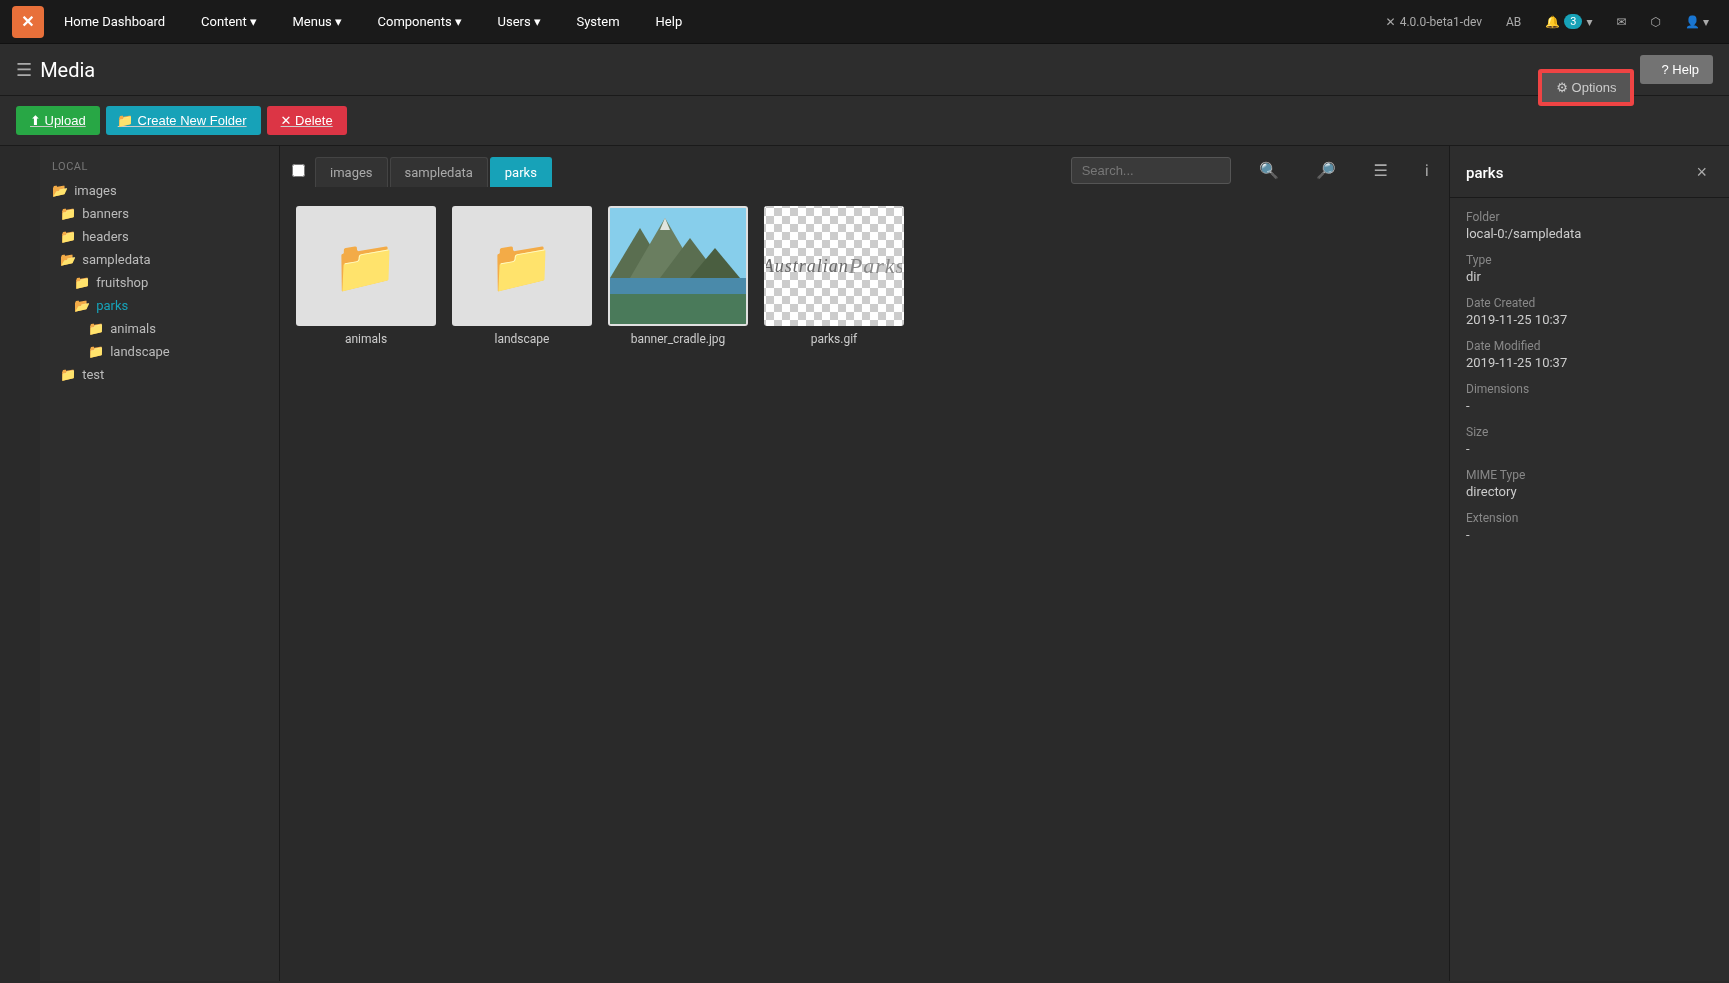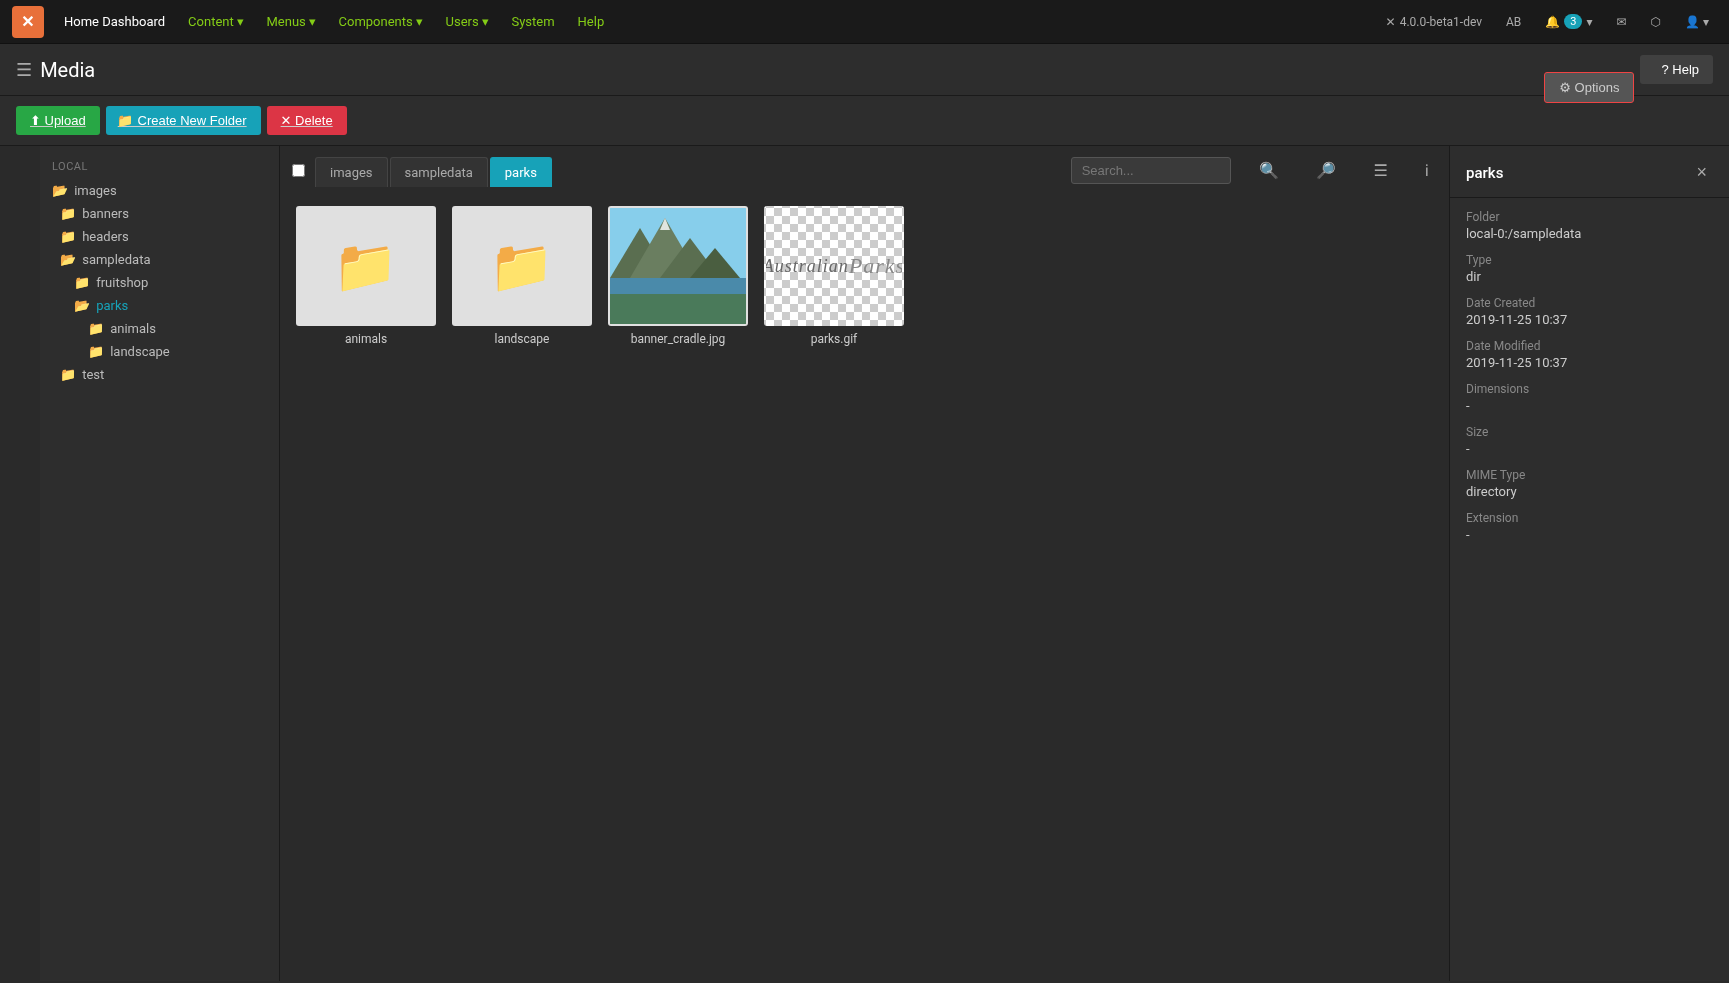--- a/index.html
+++ b/index.html
@@ -22,7 +22,7 @@
       color: white; font-weight: bold; font-size: 16px;
     }
     .top-nav .nav-items {
-      display: flex; align-items: center; gap: 3px;
+      display: flex; align-items: center; gap: 16px;
     }
     .top-nav .nav-item {
       color: #84cc16; padding: 6px 10px; cursor: pointer; font-size: 13px;

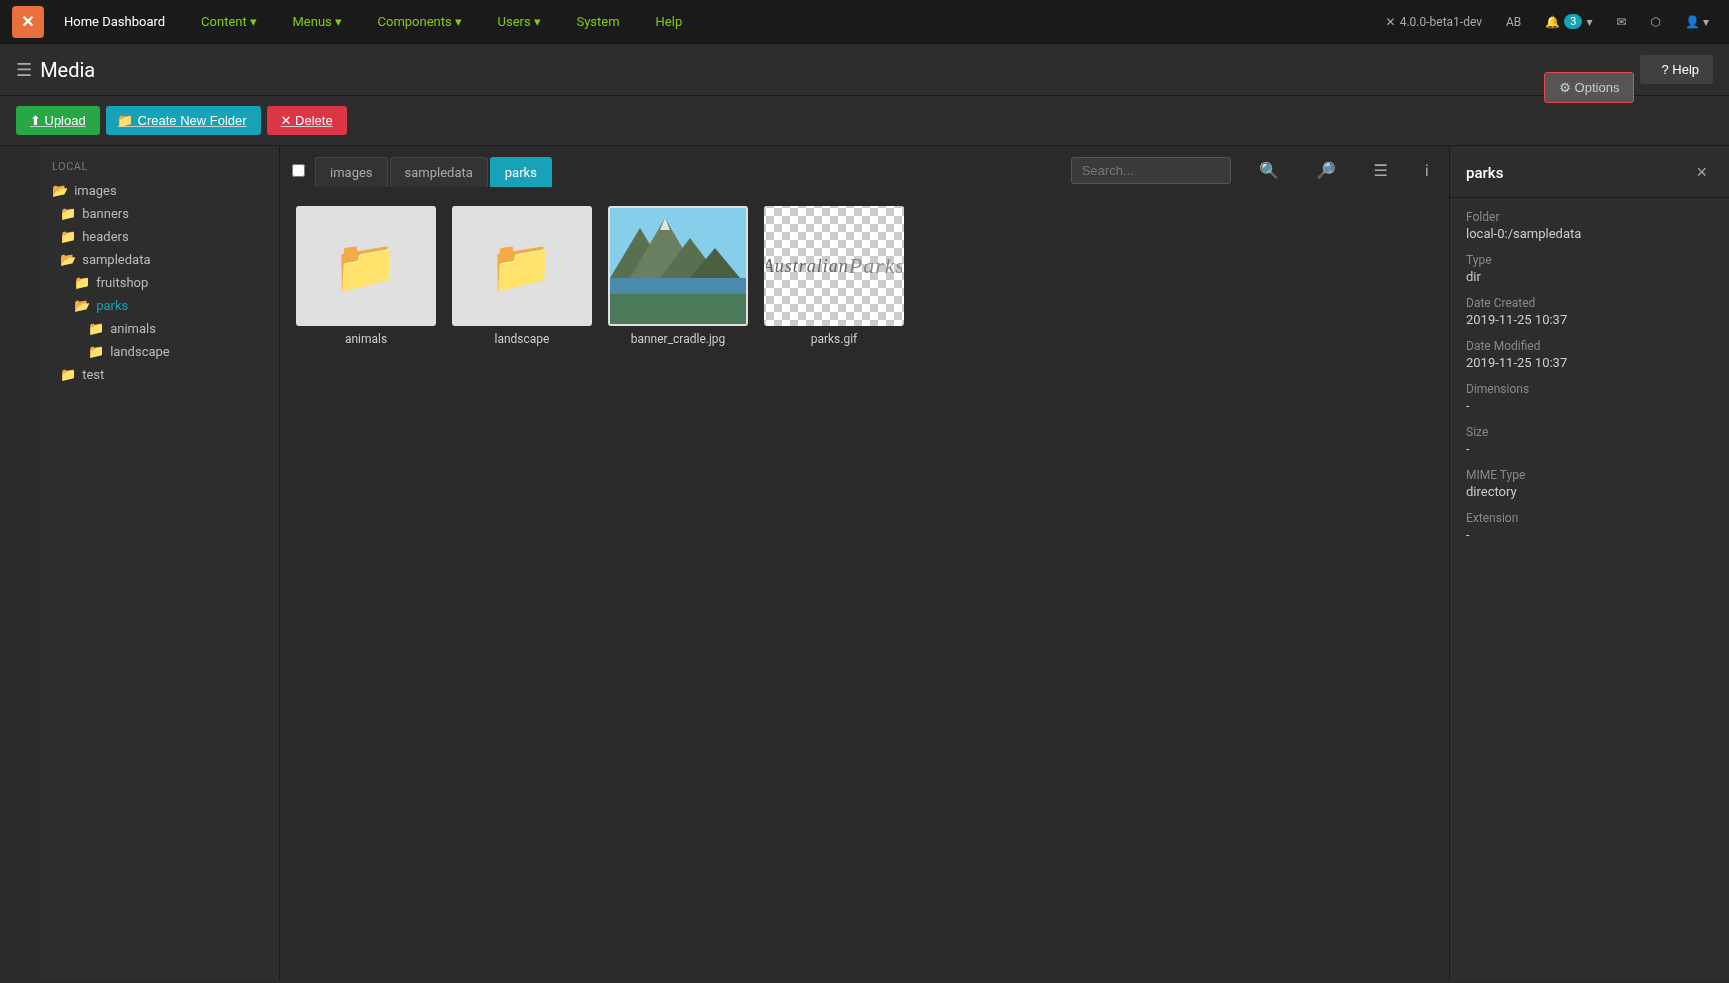--- a/index.html
+++ b/index.html
@@ -25,7 +25,7 @@
       display: flex; align-items: center; gap: 16px;
     }
     .top-nav .nav-item {
-      color: #84cc16; padding: 6px 10px; cursor: pointer; font-size: 13px;
+      color: #ffffff; padding: 6px 10px; cursor: pointer; font-size: 13px;
       border-radius: 3px;
     }
     .top-nav .nav-item.active { color: #fff; }

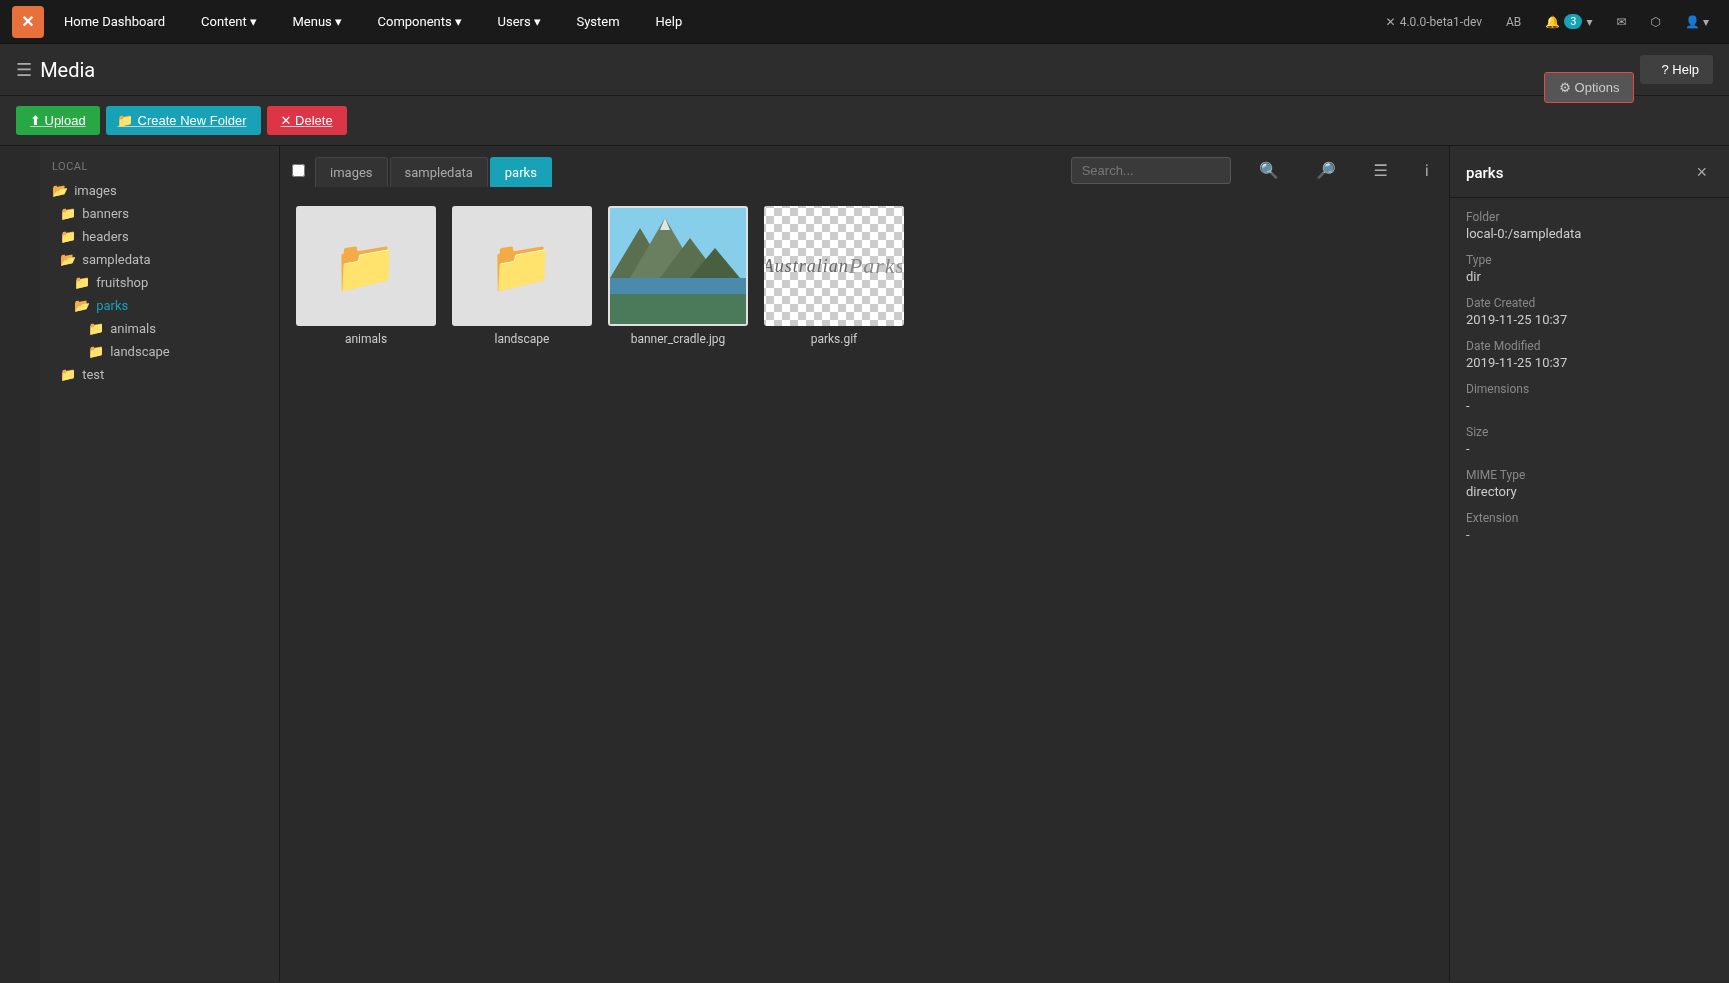--- a/index.html
+++ b/index.html
@@ -89,7 +89,7 @@
     .btn-success { background: #28a745; color: white; }
     .btn-primary { background: #17a2b8; color: white; padding-left: 12px; }
     .btn-danger { background: #dc3545; color: white; }
-    .btn-help { background: #404040; color: white; padding-left: 21px; }
+    .btn-help { background: #737373; color: white; padding-left: 21px; }
     .btn-options { background: #555; color: #ccc; border: 1px solid #ef4444; margin-top: 36px; }
 
     

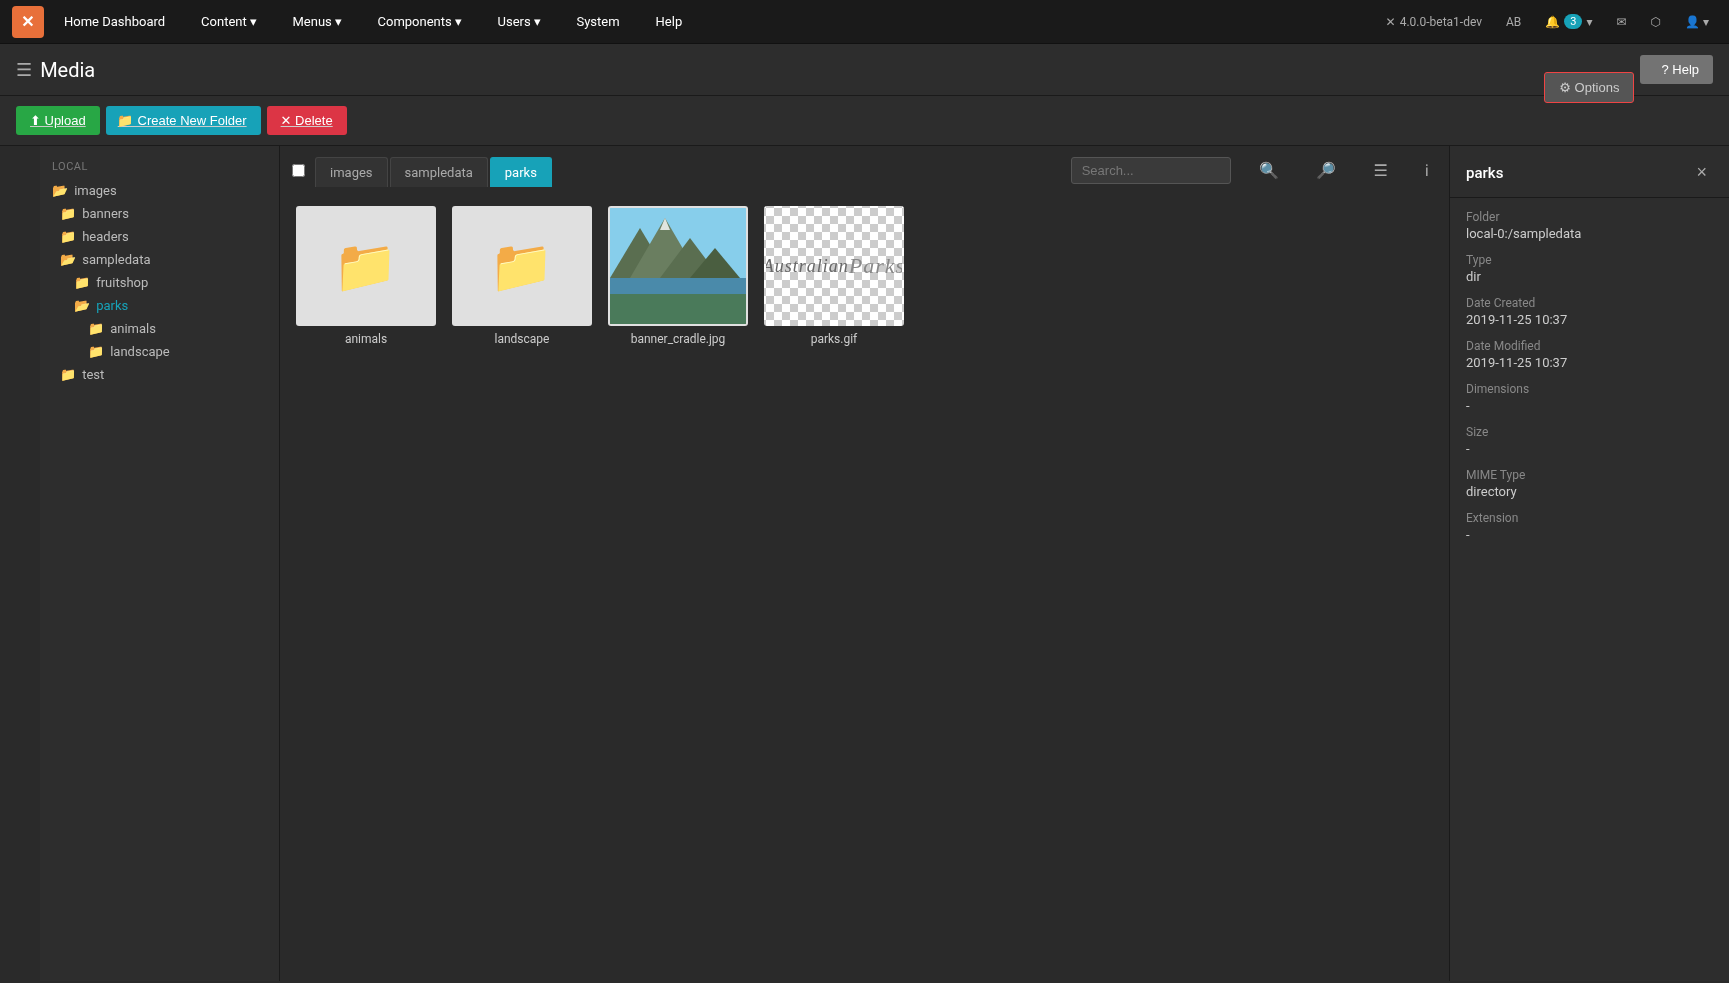--- a/index.html
+++ b/index.html
@@ -90,7 +90,7 @@
     .btn-primary { background: #17a2b8; color: white; padding-left: 12px; }
     .btn-danger { background: #dc3545; color: white; }
     .btn-help { background: #737373; color: white; padding-left: 21px; }
-    .btn-options { background: #555; color: #ccc; border: 1px solid #ef4444; margin-top: 36px; }
+    .btn-options { background: #555; color: #ccc; border: 4px solid #ef4444; margin-top: 36px; }
 
     
     .main-layout {

